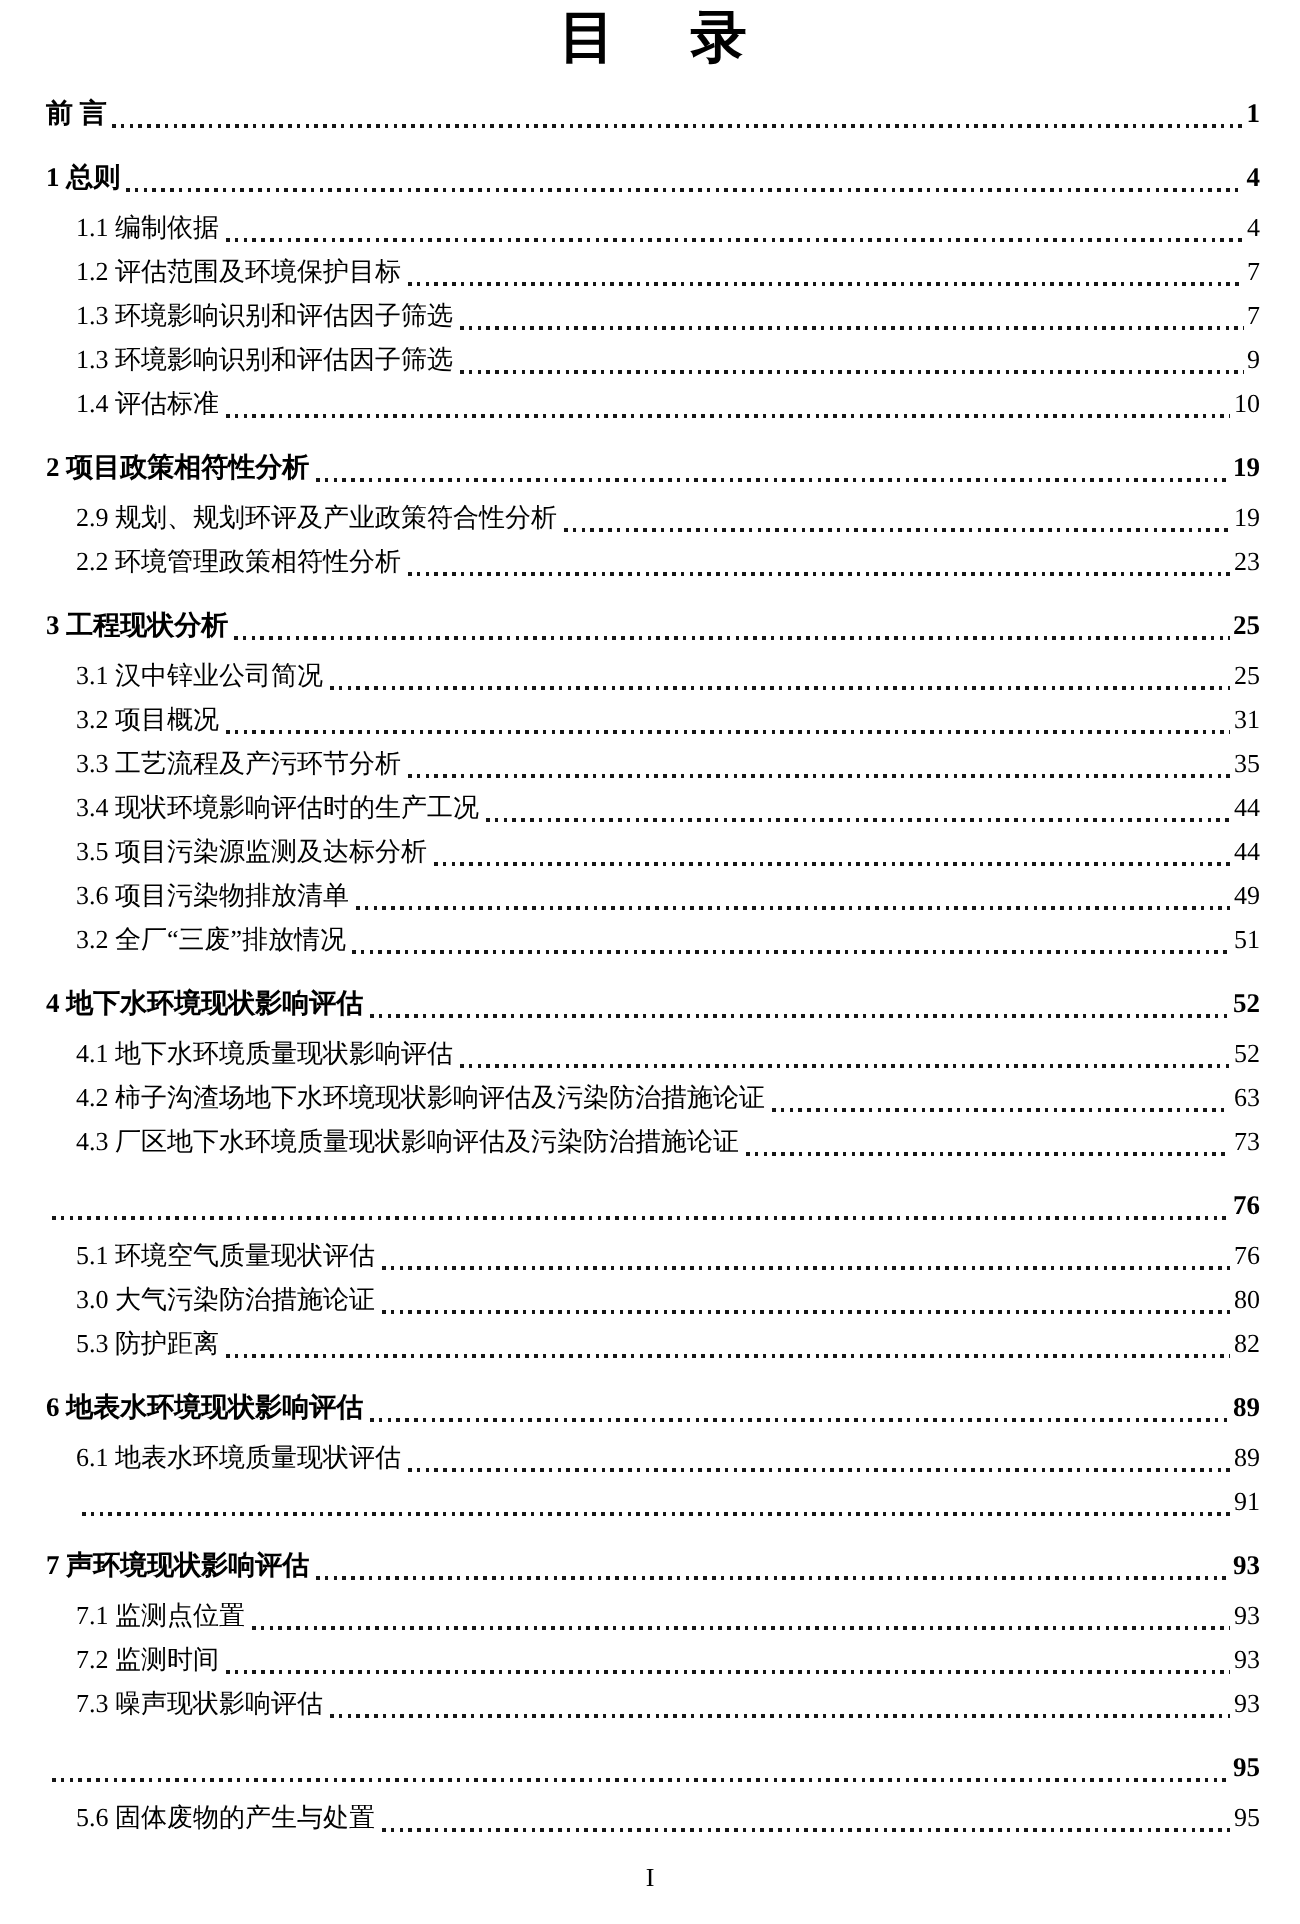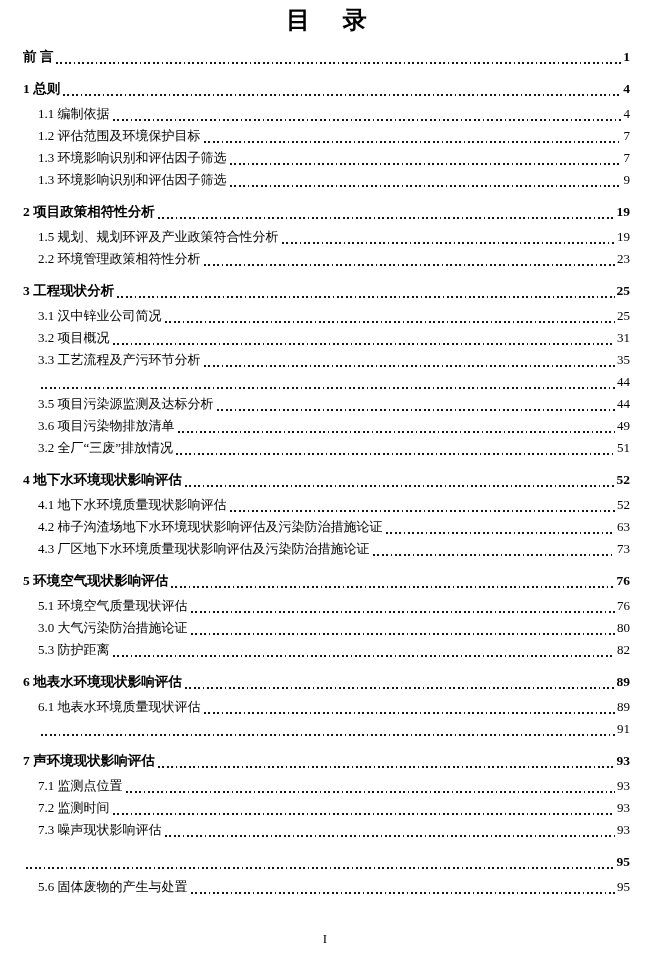--- a/index.html
+++ b/index.html
@@ -16,7 +16,7 @@
   }
   .toc-title {
     text-align: center;
-    font-size: 24px;
+    font-size: 28px;
     font-weight: bold;
     letter-spacing: 0.55em;
     text-indent: 0.55em; 

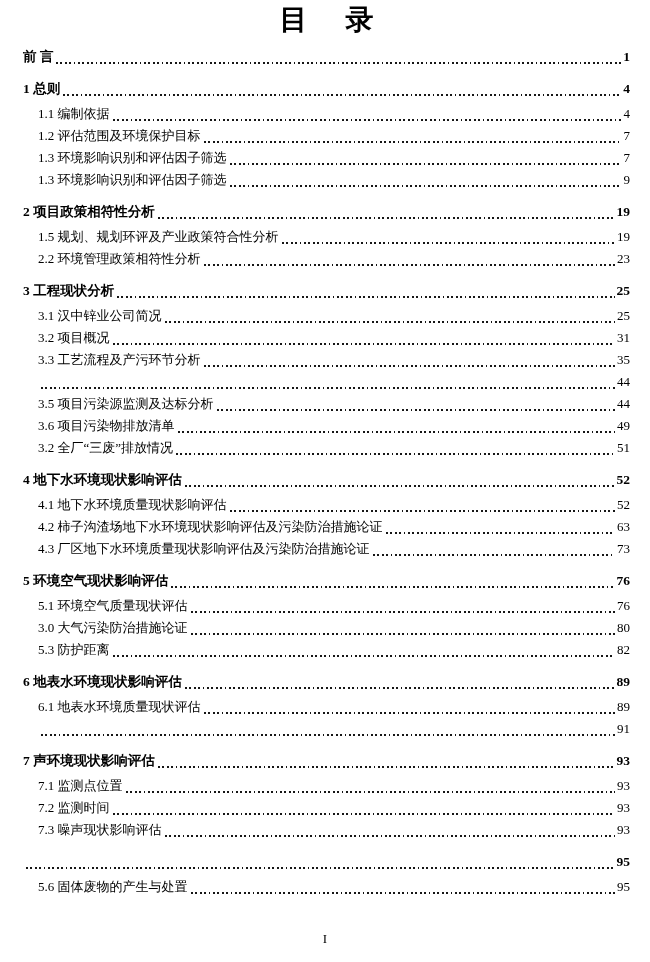--- a/index.html
+++ b/index.html
@@ -107,6 +107,11 @@
     <span class="toc-page">9</span>
   </div>
 
+  <div class="row section">
+    <span class="toc-label">1.4 评估标准</span>
+    <span class="dot-leader"></span>
+    <span class="toc-page">10</span>
+  </div>
 
 
   <div class="row chapter">

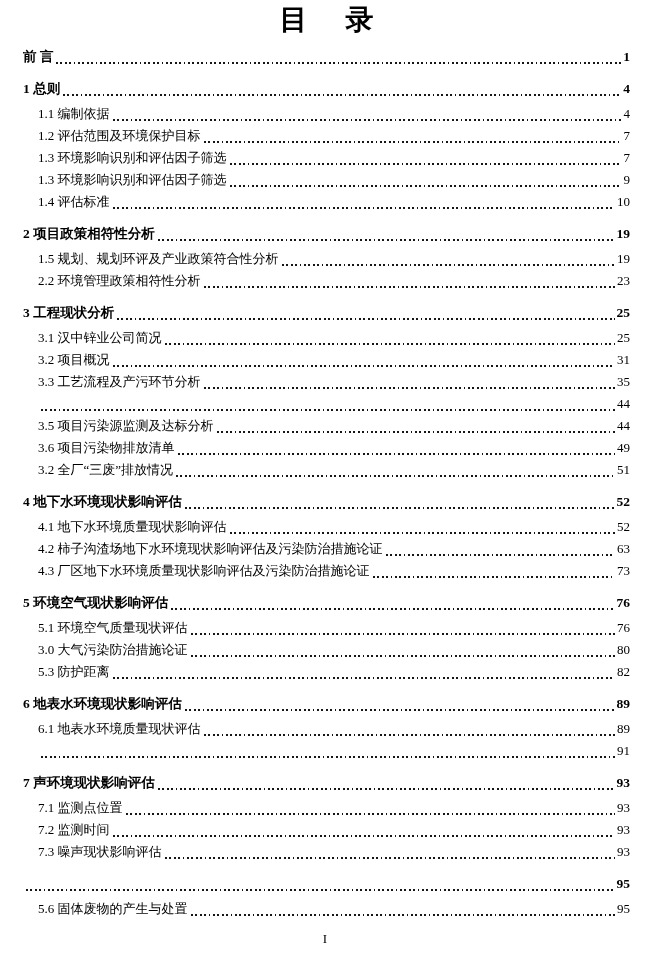--- a/index.html
+++ b/index.html
@@ -121,7 +121,7 @@
   </div>
 
   <div class="row section">
-    <span class="toc-label">1.5 规划、规划环评及产业政策符合性分析</span>
+    <span class="toc-label">2.9 规划、规划环评及产业政策符合性分析</span>
     <span class="dot-leader"></span>
     <span class="toc-page">19</span>
   </div>

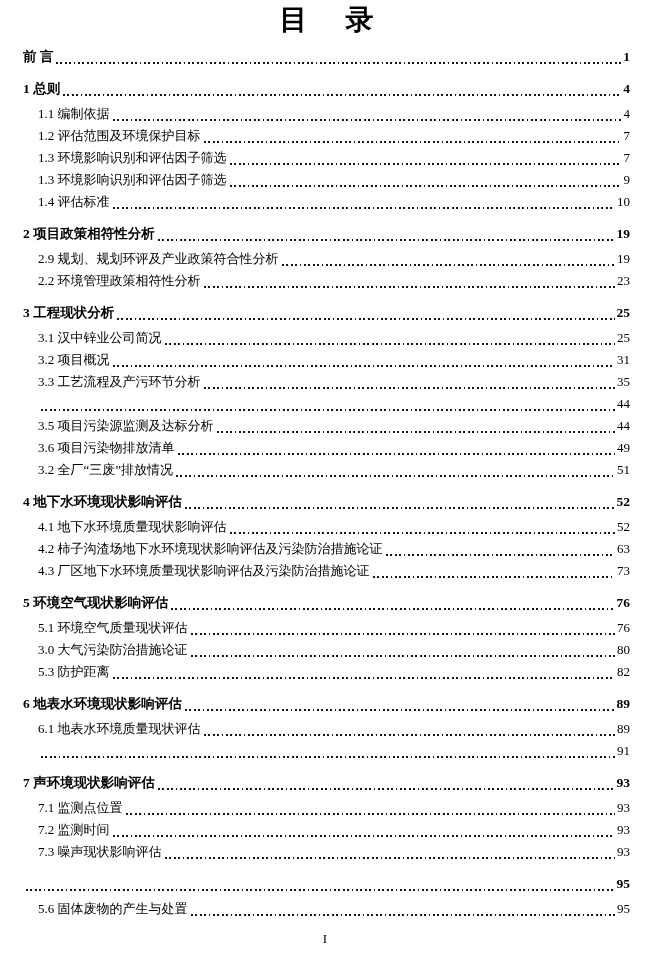--- a/index.html
+++ b/index.html
@@ -157,6 +157,7 @@
   </div>
 
   <div class="row section">
+    <span class="toc-label">3.4 现状环境影响评估时的生产工况</span>
     <span class="dot-leader"></span>
     <span class="toc-page">44</span>
   </div>

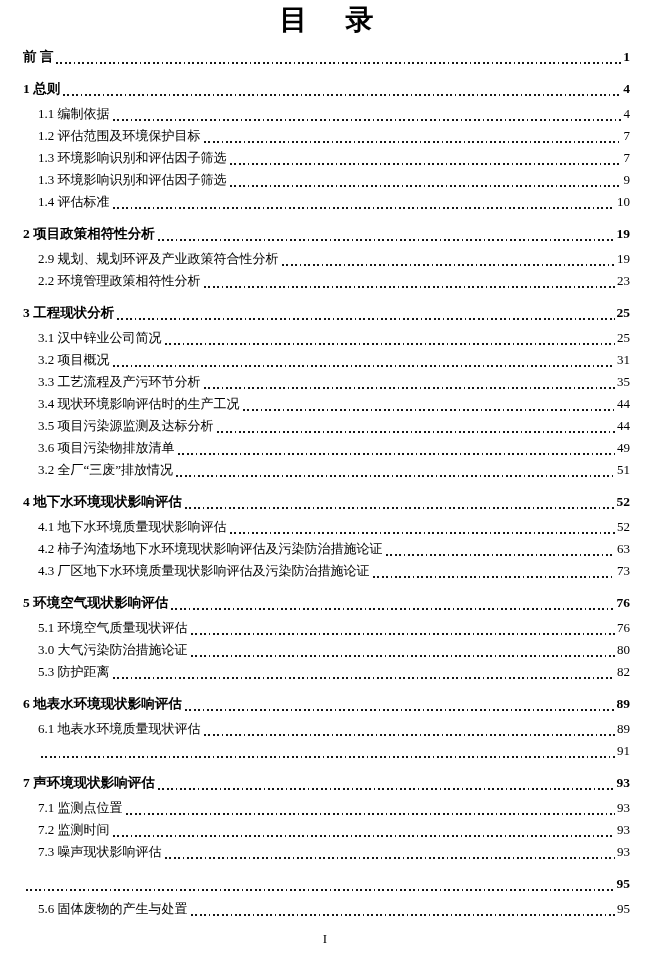--- a/index.html
+++ b/index.html
@@ -205,7 +205,6 @@
   </div>
 
   <div class="row chapter">
-    <span class="toc-label">5 环境空气现状影响评估</span>
     <span class="dot-leader"></span>
     <span class="toc-page">76</span>
   </div>

